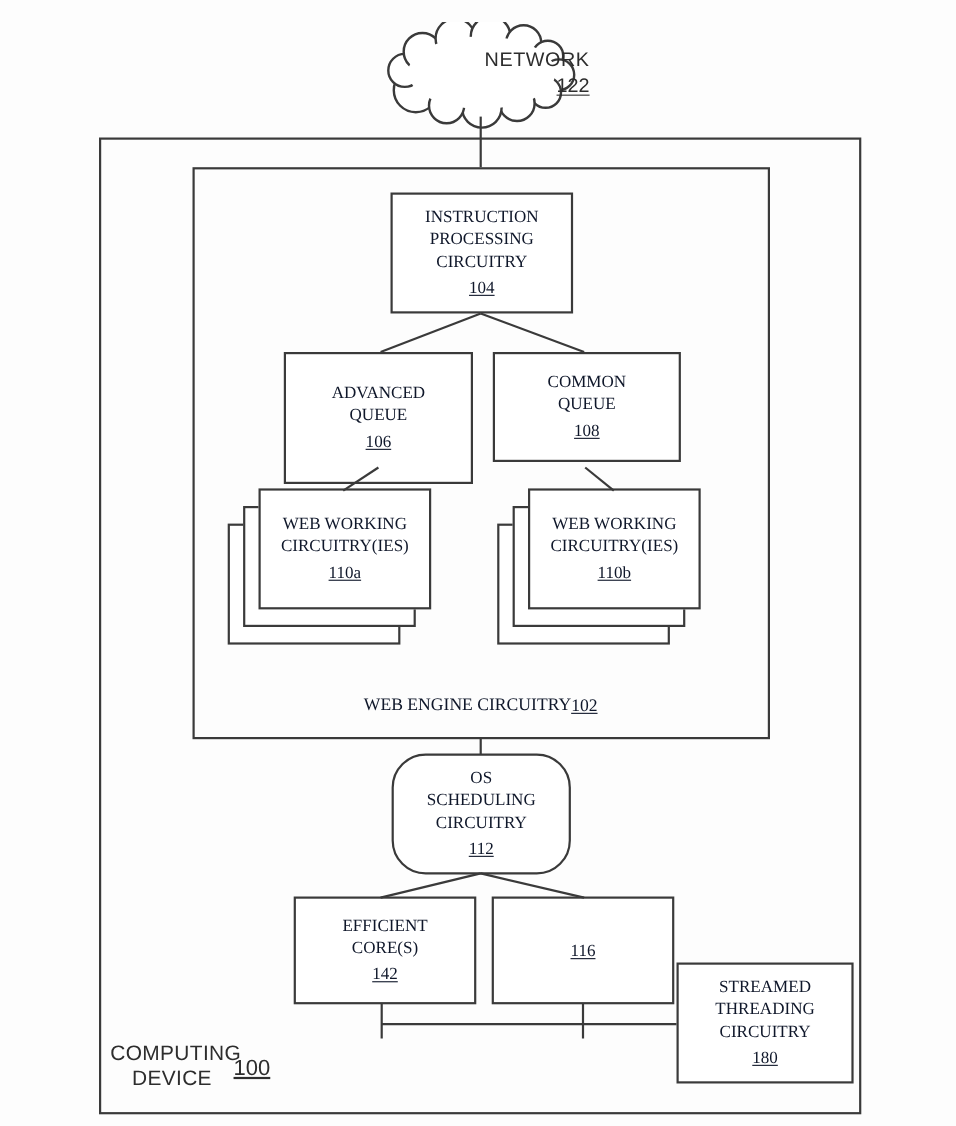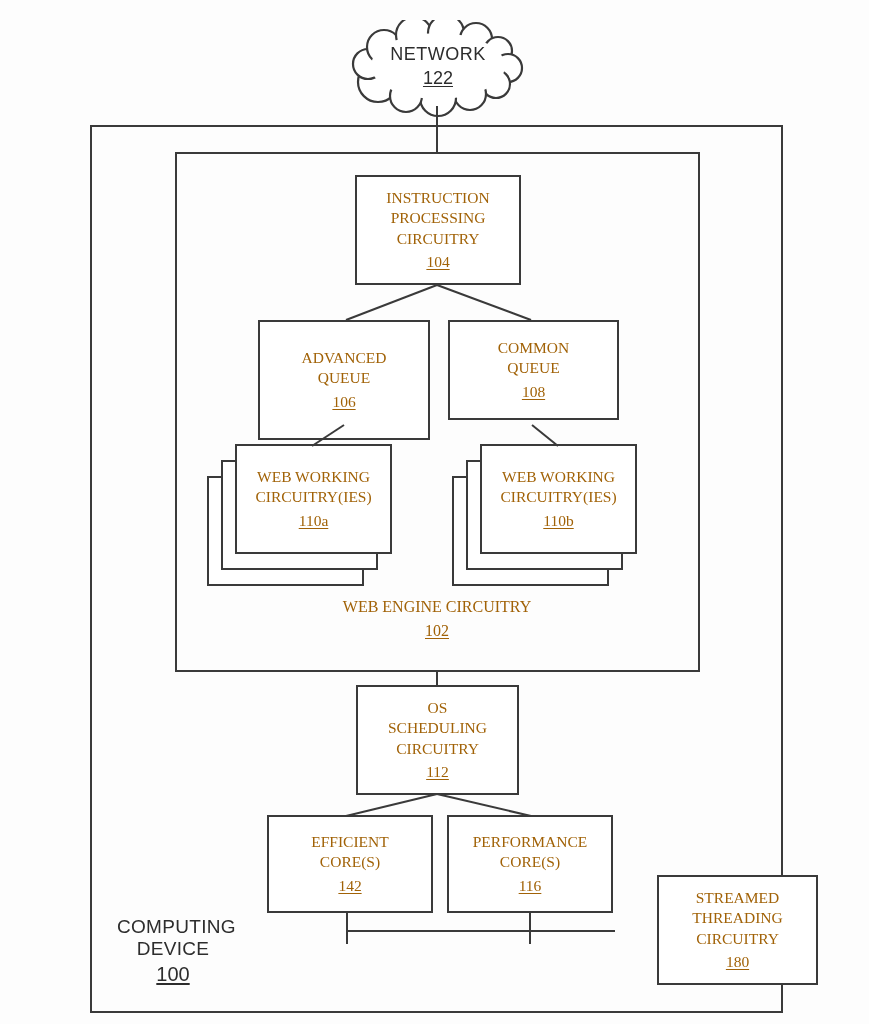--- a/index.html
+++ b/index.html
@@ -20,7 +20,7 @@
                justify-content:center;text-align:center;z-index:10;}
   .cloud-wrap{position:absolute;left:340px;top:20px;width:196px;height:98px;z-index:2;}
   .cloud-text{position:absolute;left:340px;top:20px;width:196px;height:92px;z-index:3;
-              display:flex;flex-direction:column;align-items:center;justify-content:center;}
+              display:flex;flex-direction:column;align-items:flex-end;justify-content:center;}
   .net-lbl{font-size:18px;letter-spacing:.5px;}
   .net-ref{font-size:18px;}
   .cache-lbl{font-size:19px;letter-spacing:.5px;}

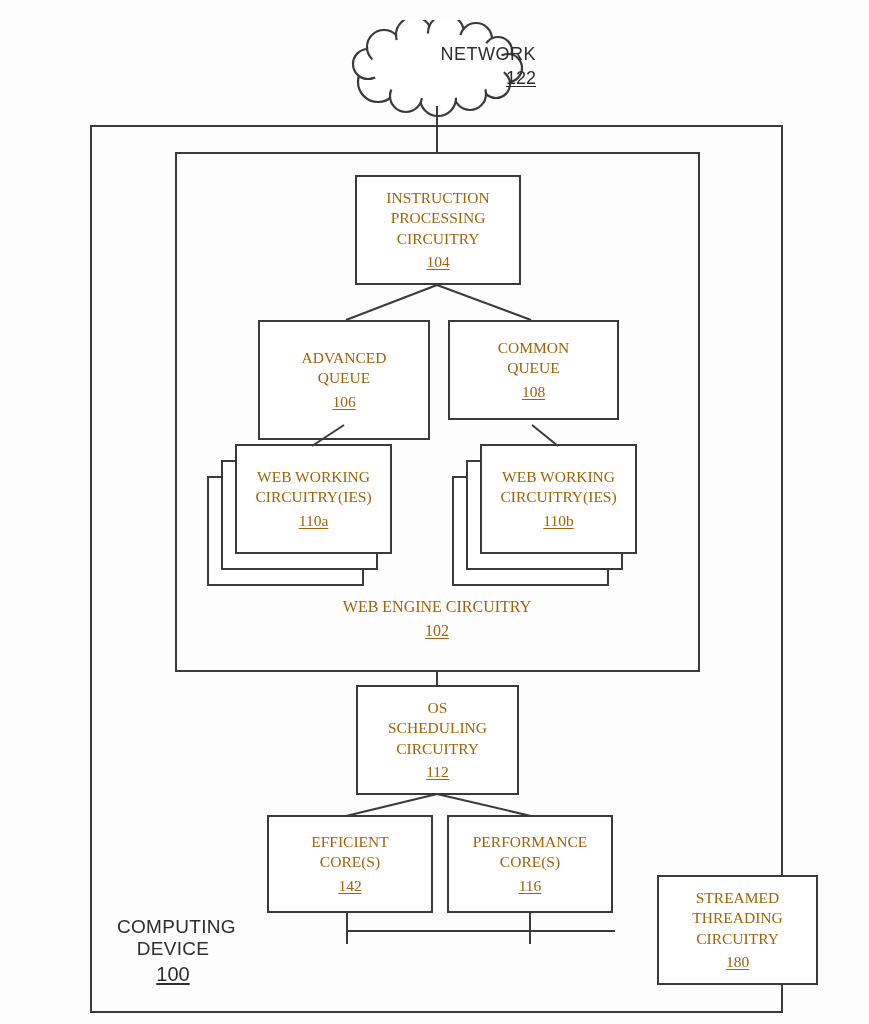--- a/index.html
+++ b/index.html
@@ -11,7 +11,7 @@
        text-align:center;z-index:10;}
   .backbox{position:absolute;border:2px solid #3a3a3a;background:#ffffff;box-sizing:border-box;}
   .z8{z-index:8}.z9{z-index:9}
-  .serif-txt{font-family:"Liberation Serif", serif;font-size:15.5px;line-height:1.32;color:#a16207;}
+  .serif-txt{font-family:"Liberation Serif", serif;font-size:15.5px;line-height:1.32;color:#0f172a;}
   .sans-txt{font-family:"Liberation Sans", sans-serif;color:#2d2d2d;}
   .lbl{display:block;}
   .w110{max-width:112px;} .w120{max-width:122px;} .w130{max-width:132px;} .w140{max-width:142px;}

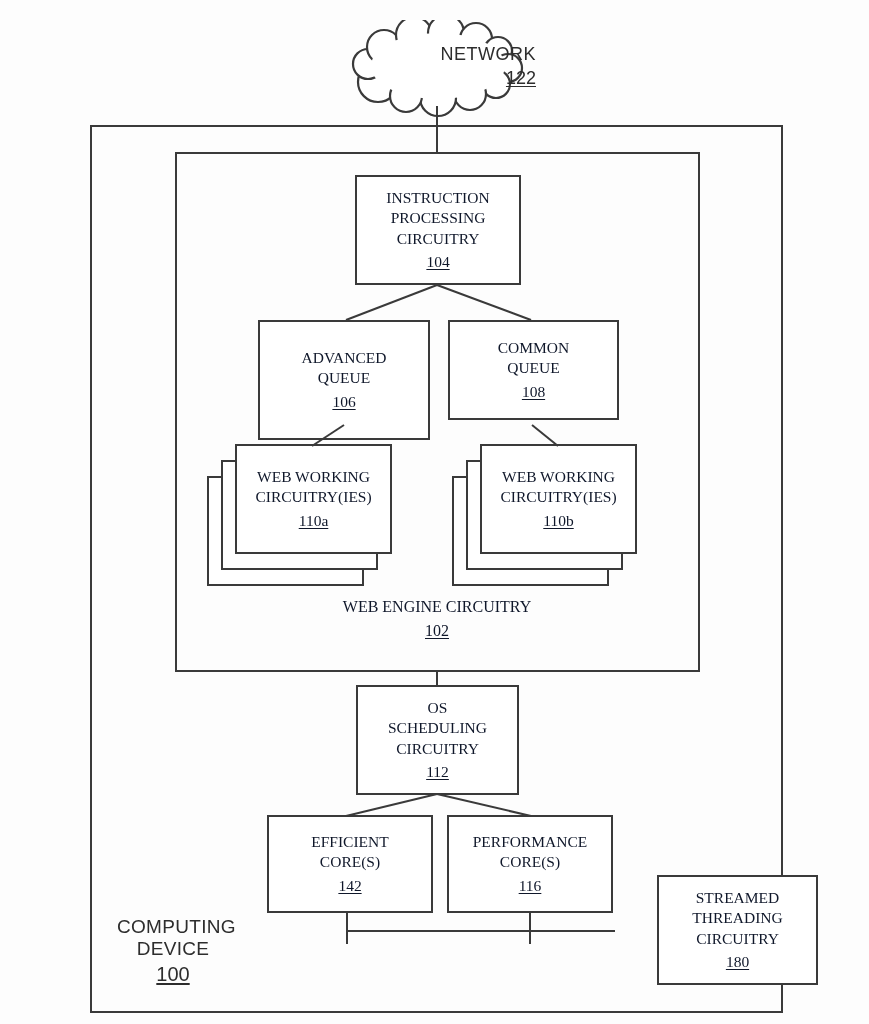--- a/index.html
+++ b/index.html
@@ -16,8 +16,8 @@
   .lbl{display:block;}
   .w110{max-width:112px;} .w120{max-width:122px;} .w130{max-width:132px;} .w140{max-width:142px;}
   .ref{display:block;text-decoration:underline;text-underline-offset:2px;margin-top:3px;}
-  .float-label{position:absolute;display:flex;flex-direction:column;align-items:center;
-               justify-content:center;text-align:center;z-index:10;}
+  .float-label{position:absolute;display:flex;flex-direction:row;align-items:center;
+               justify-content:center;text-align:center;z-index:10;margin-top:32px;}
   .cloud-wrap{position:absolute;left:340px;top:20px;width:196px;height:98px;z-index:2;}
   .cloud-text{position:absolute;left:340px;top:20px;width:196px;height:92px;z-index:3;
               display:flex;flex-direction:column;align-items:flex-end;justify-content:center;}

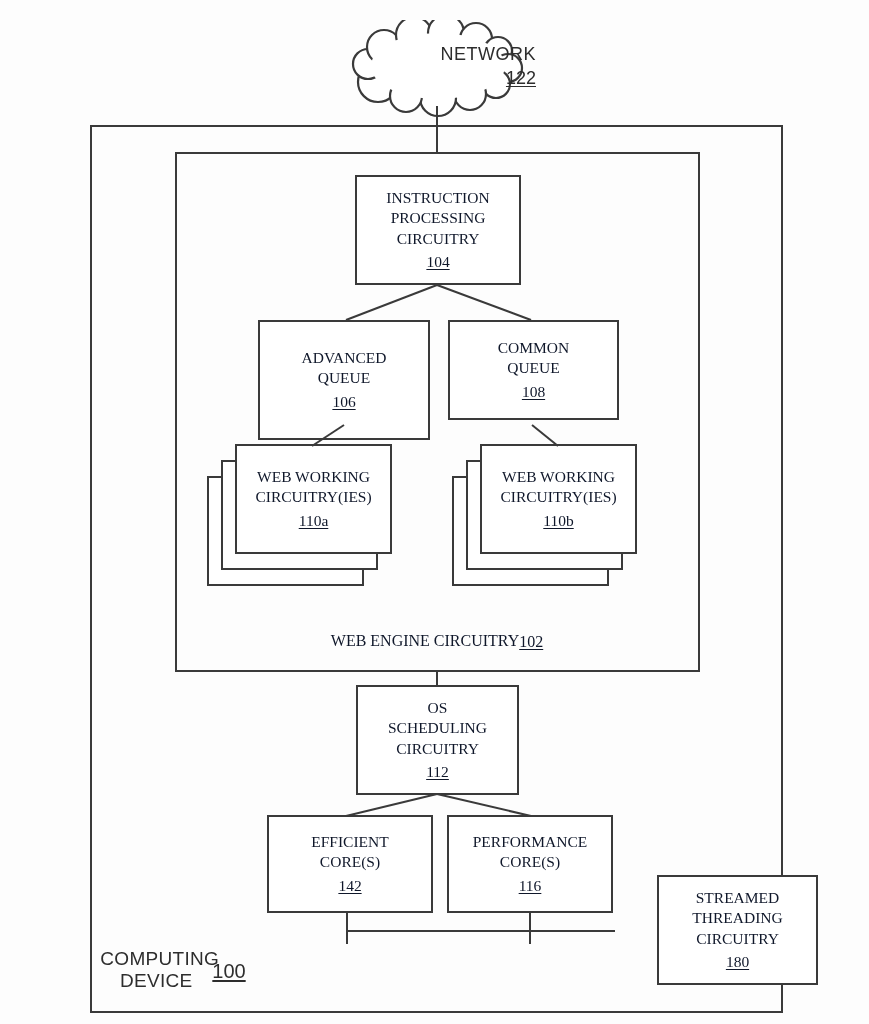--- a/index.html
+++ b/index.html
@@ -95,7 +95,7 @@
     <span class="ref engine-lbl">102</span>
   </div>
 
-  <div class="box serif-txt" style="left:356px;top:685px;width:163px;height:110px;">
+  <div class="box serif-txt" style="left:356px;top:685px;width:163px;height:110px;border-radius:31px;">
     <span class="lbl w110">OS SCHEDULING CIRCUITRY</span>
     <span class="ref">112</span>
   </div>

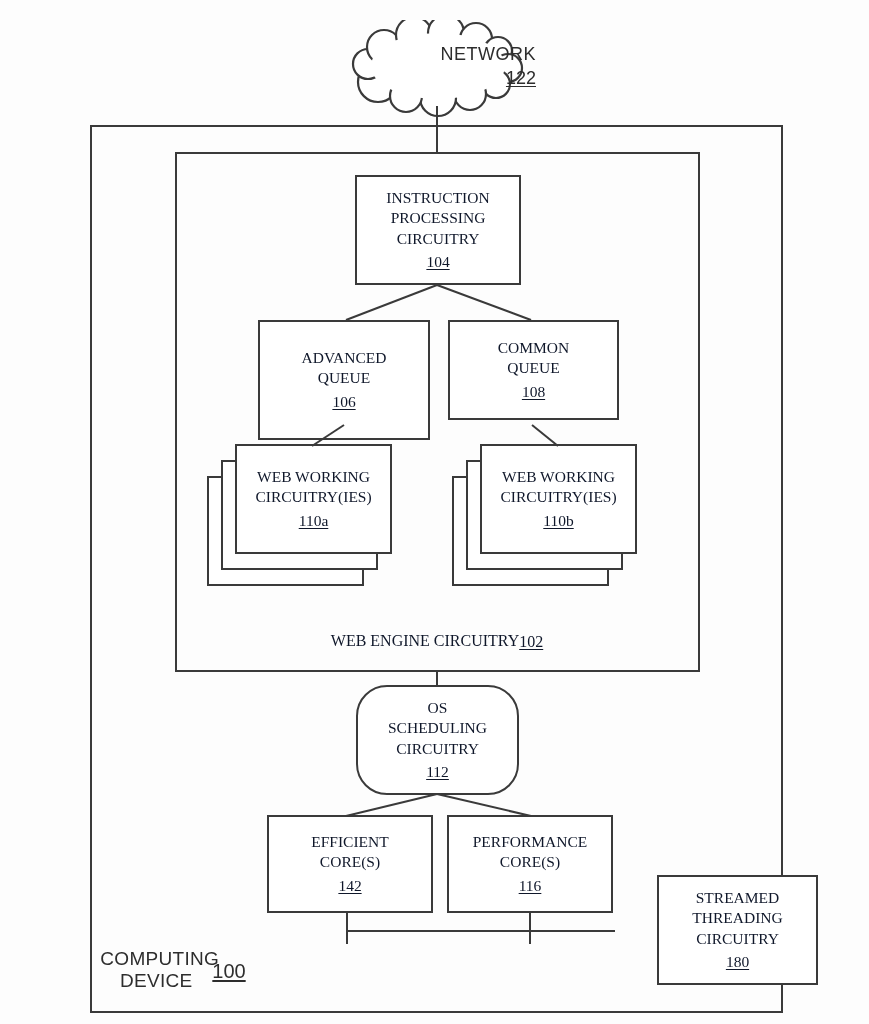--- a/index.html
+++ b/index.html
@@ -106,7 +106,6 @@
   </div>
 
   <div class="box serif-txt" style="left:447px;top:815px;width:166px;height:98px;">
-    <span class="lbl w130">PERFORMANCE CORE(S)</span>
     <span class="ref">116</span>
   </div>
 

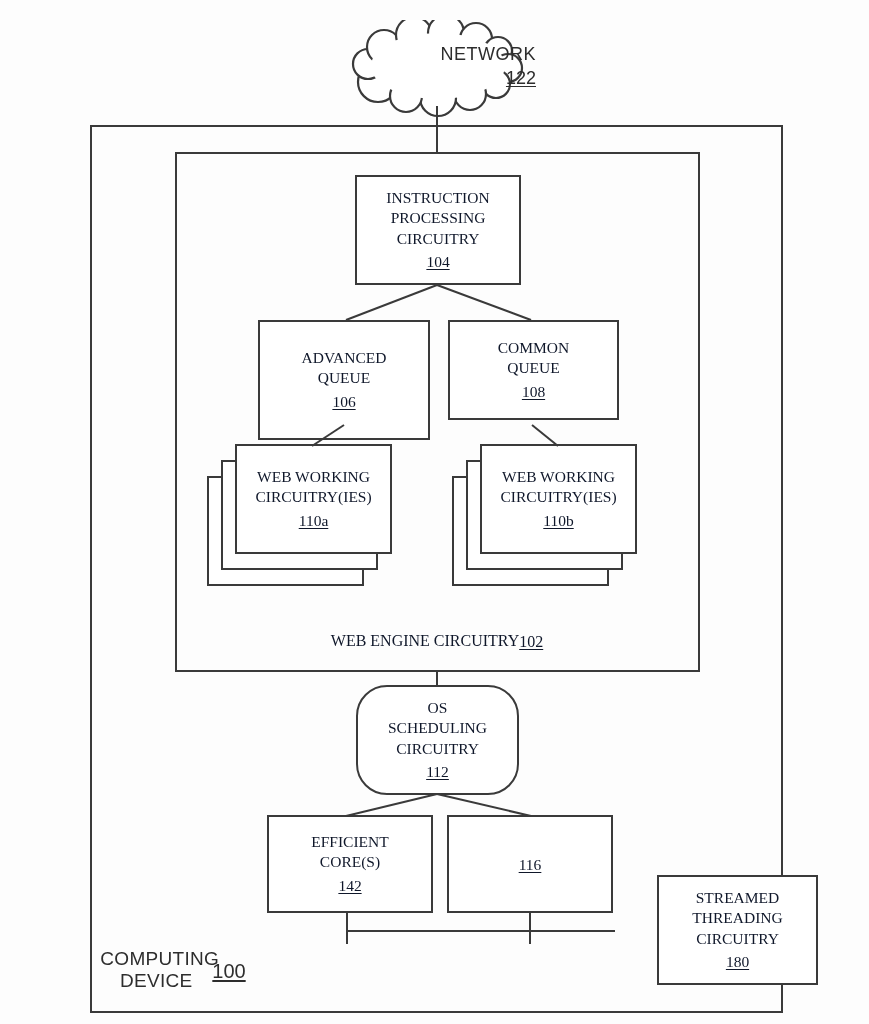--- a/index.html
+++ b/index.html
@@ -110,7 +110,7 @@
   </div>
 
 
-  <div class="box serif-txt" style="left:615px;top:875px;width:161px;height:110px;margin-left:42px;">
+  <div class="box serif-txt" style="left:615px;top:875px;width:161px;height:110px;">
     <span class="lbl w120">STREAMED THREADING CIRCUITRY</span>
     <span class="ref">180</span>
   </div>

